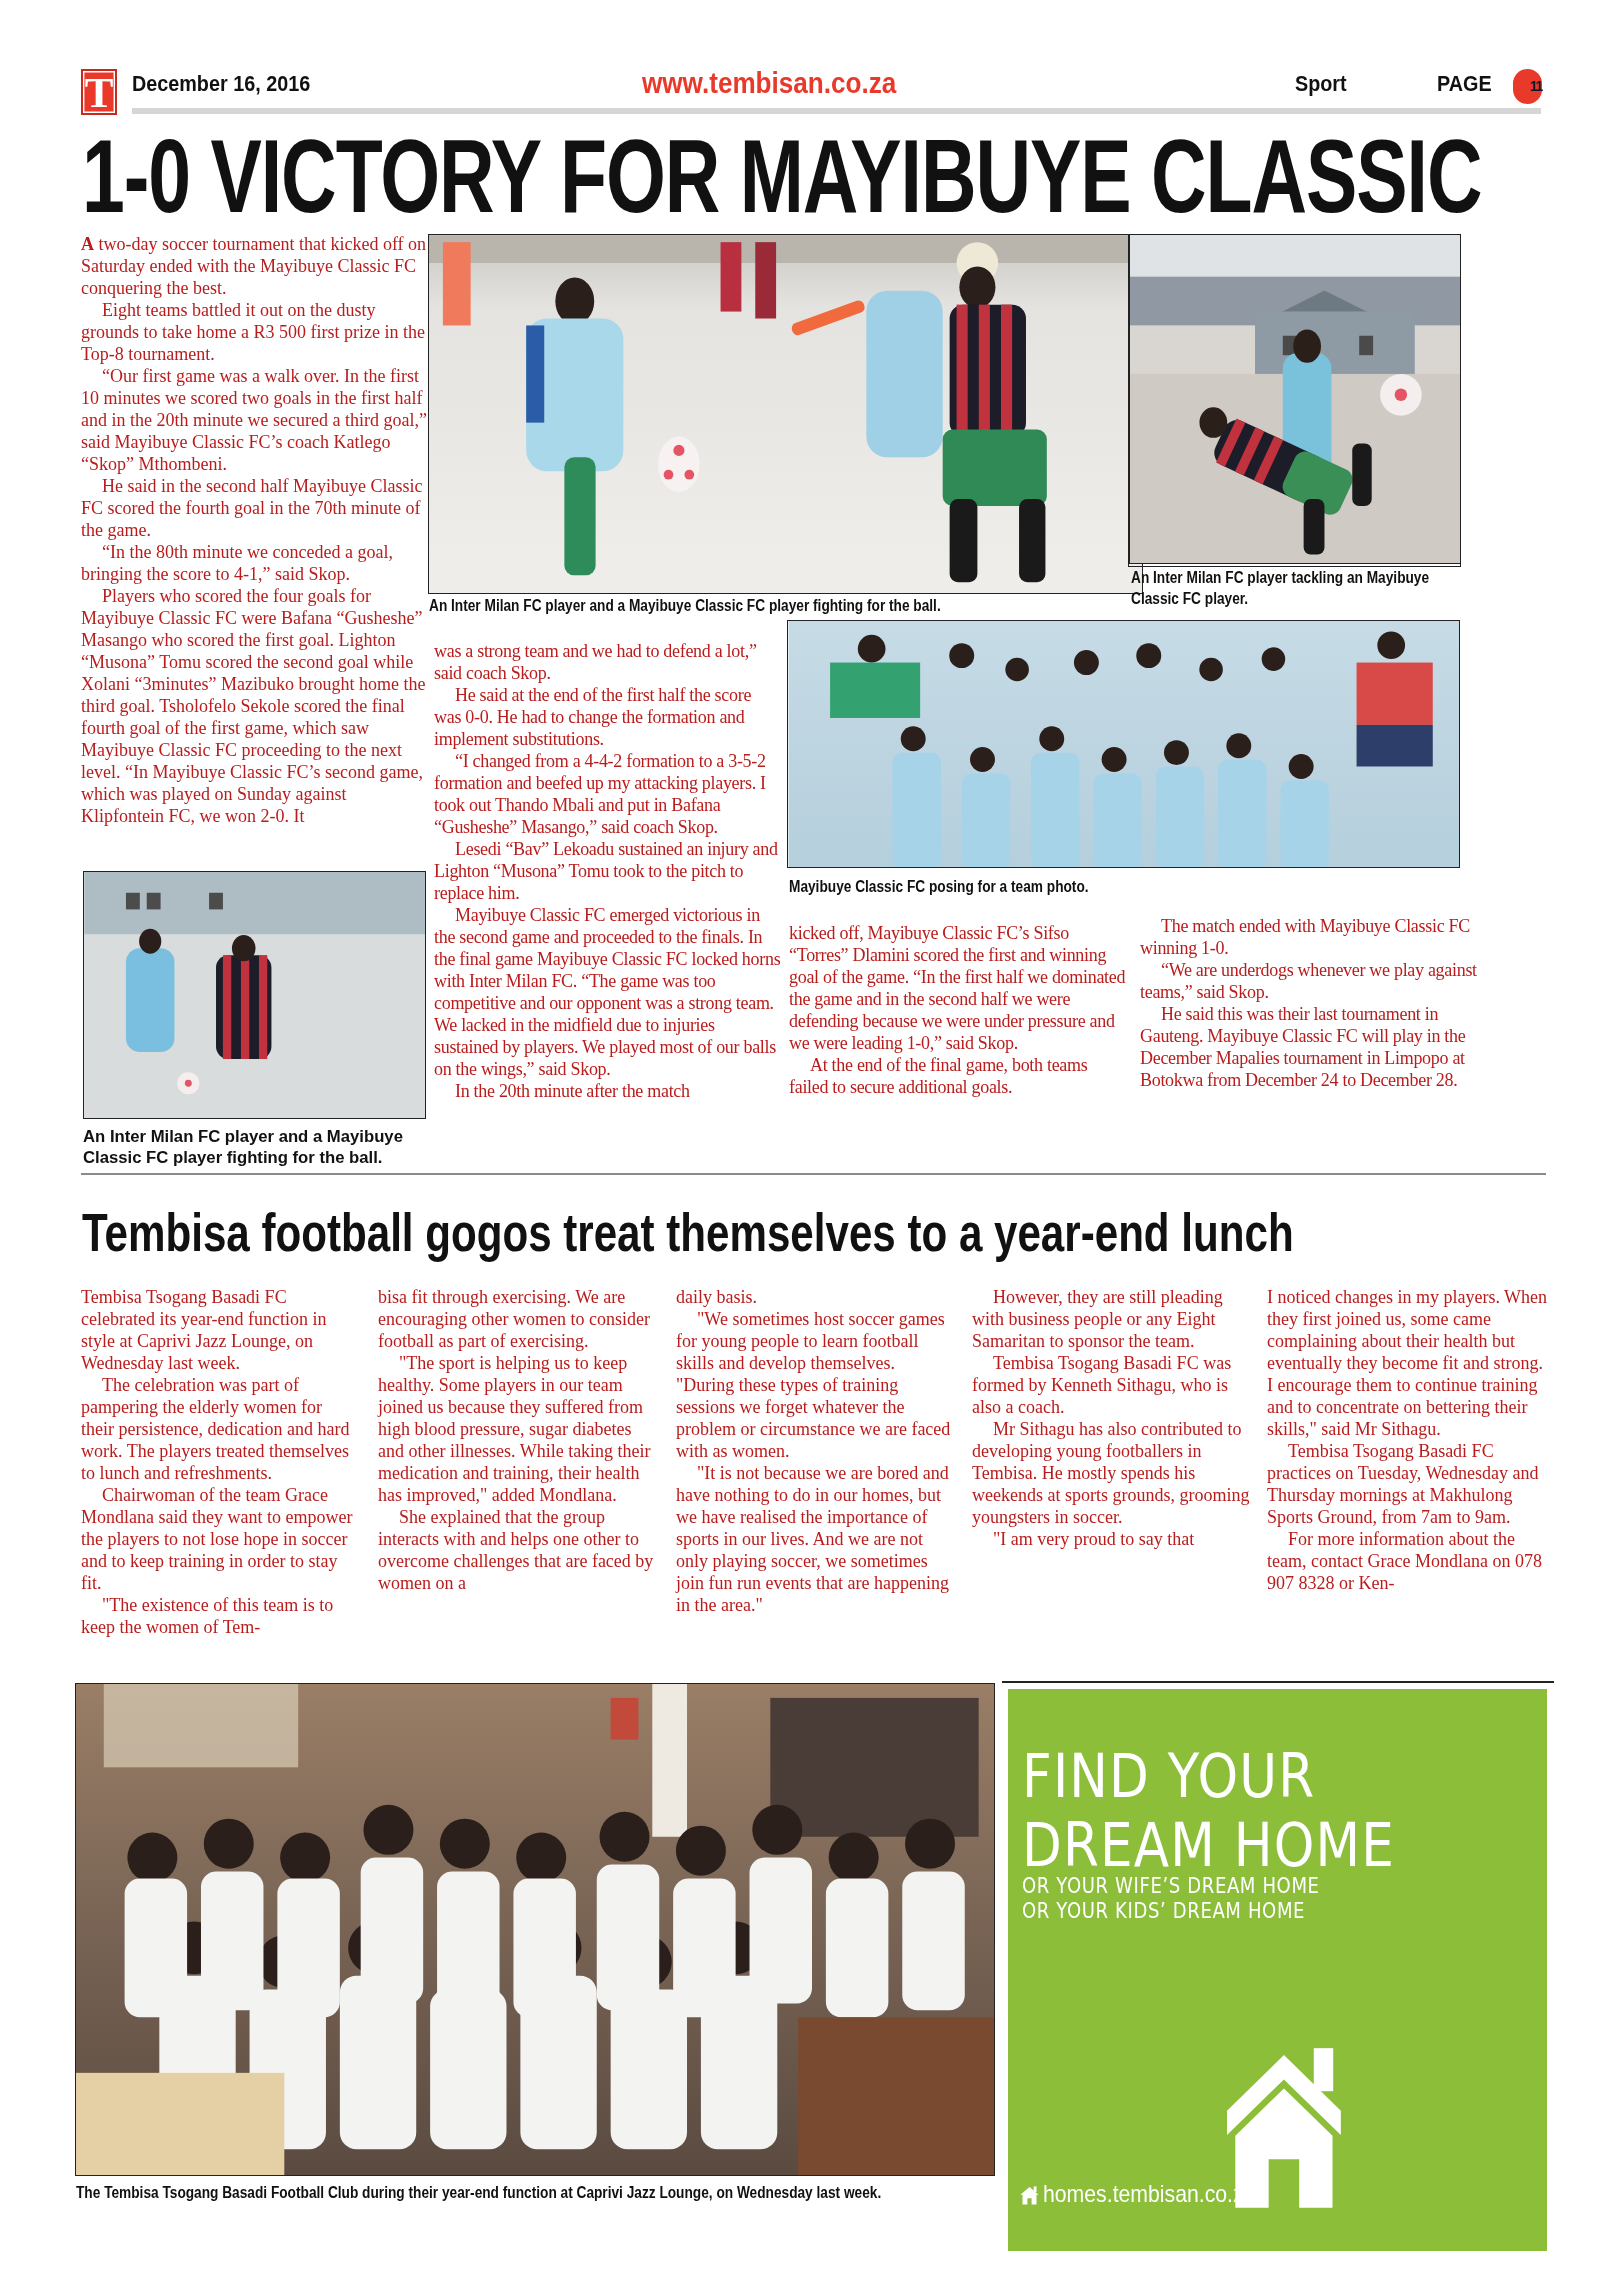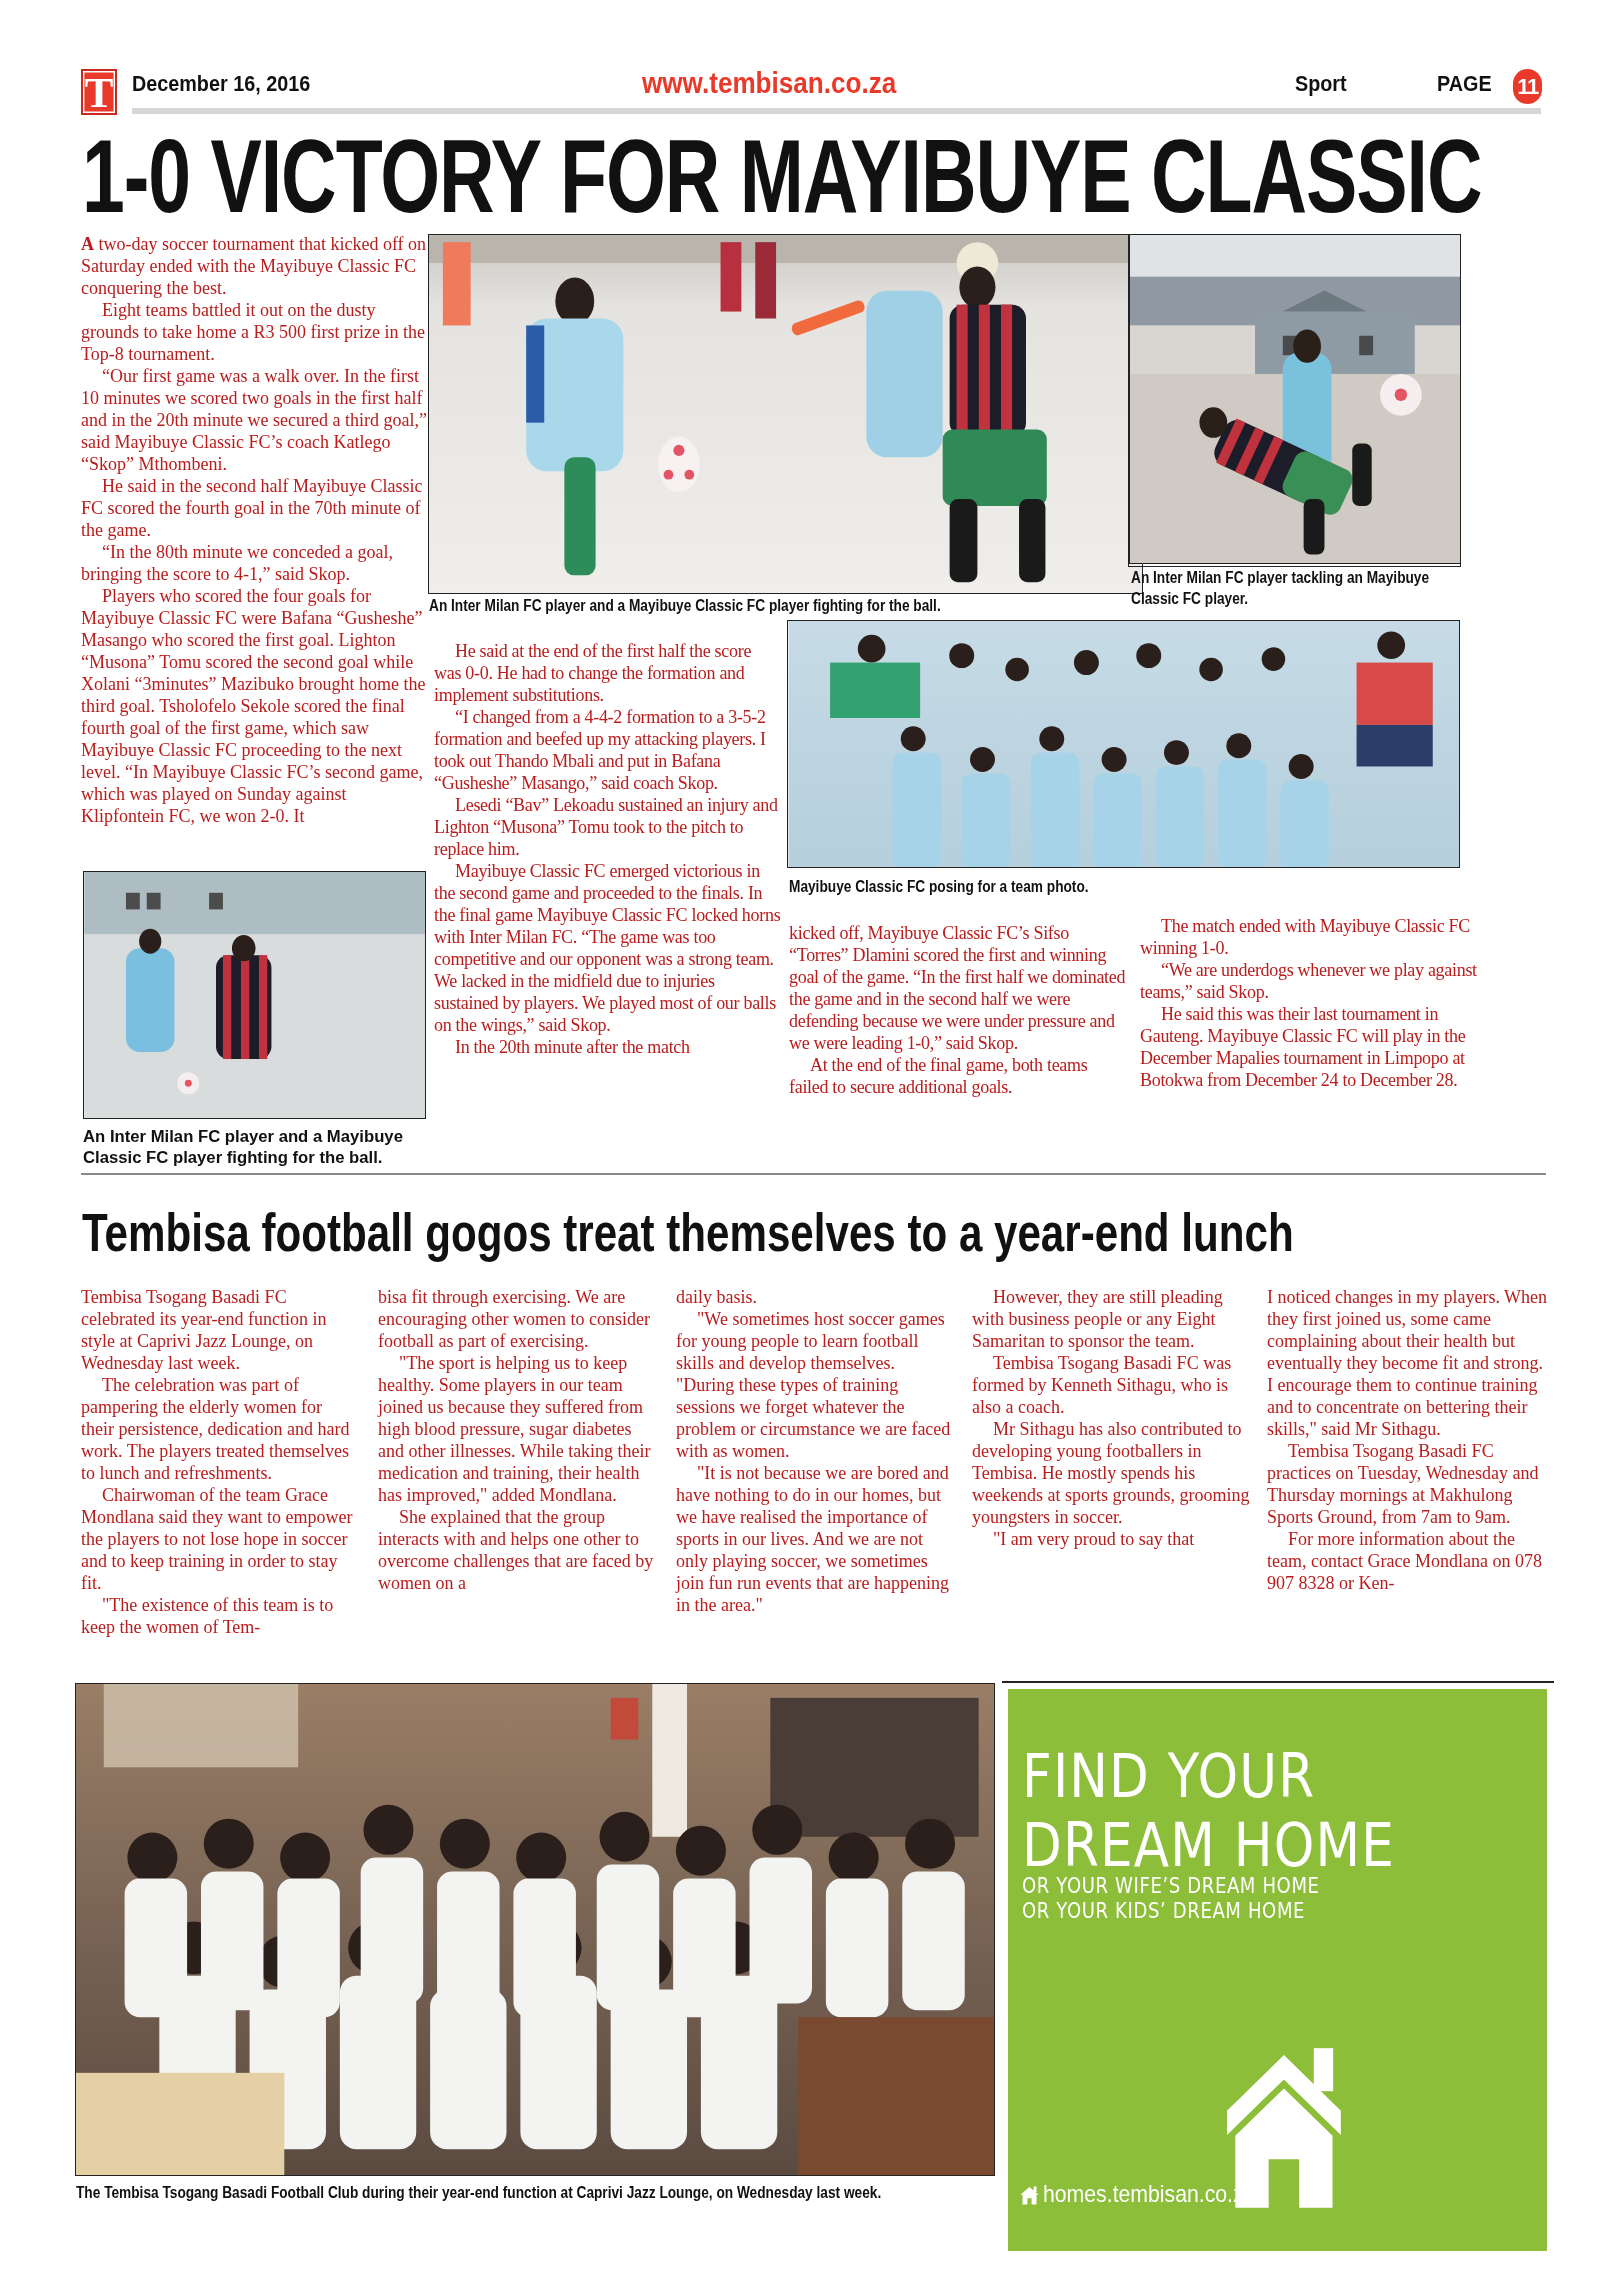--- a/index.html
+++ b/index.html
@@ -23,9 +23,9 @@
   .page-label { left: 1437px; transform: scaleX(0.92); }
   .page-num {
     position: absolute; left: 1513px; top: 69px; width: 29px; height: 35px;
-    border-radius: 14.6px; background: #e8392a; color: #ffffff;
-    font-family: "Liberation Sans", sans-serif; font-weight: bold; font-size: 22px;
-    line-height: 35px; text-align: center; letter-spacing: -1.4px;
+    border-radius: 14.6px; background: #e8392a; color: #0f172a;
+    font-family: "Liberation Sans", sans-serif; font-weight: bold; font-size: 14px;
+    line-height: 35px; text-align: right; letter-spacing: -1.4px;
   }
   .masthead-rule { position: absolute; left: 132px; top: 108px; width: 1409px; height: 6.2px; background: #d6d6d6; }
 

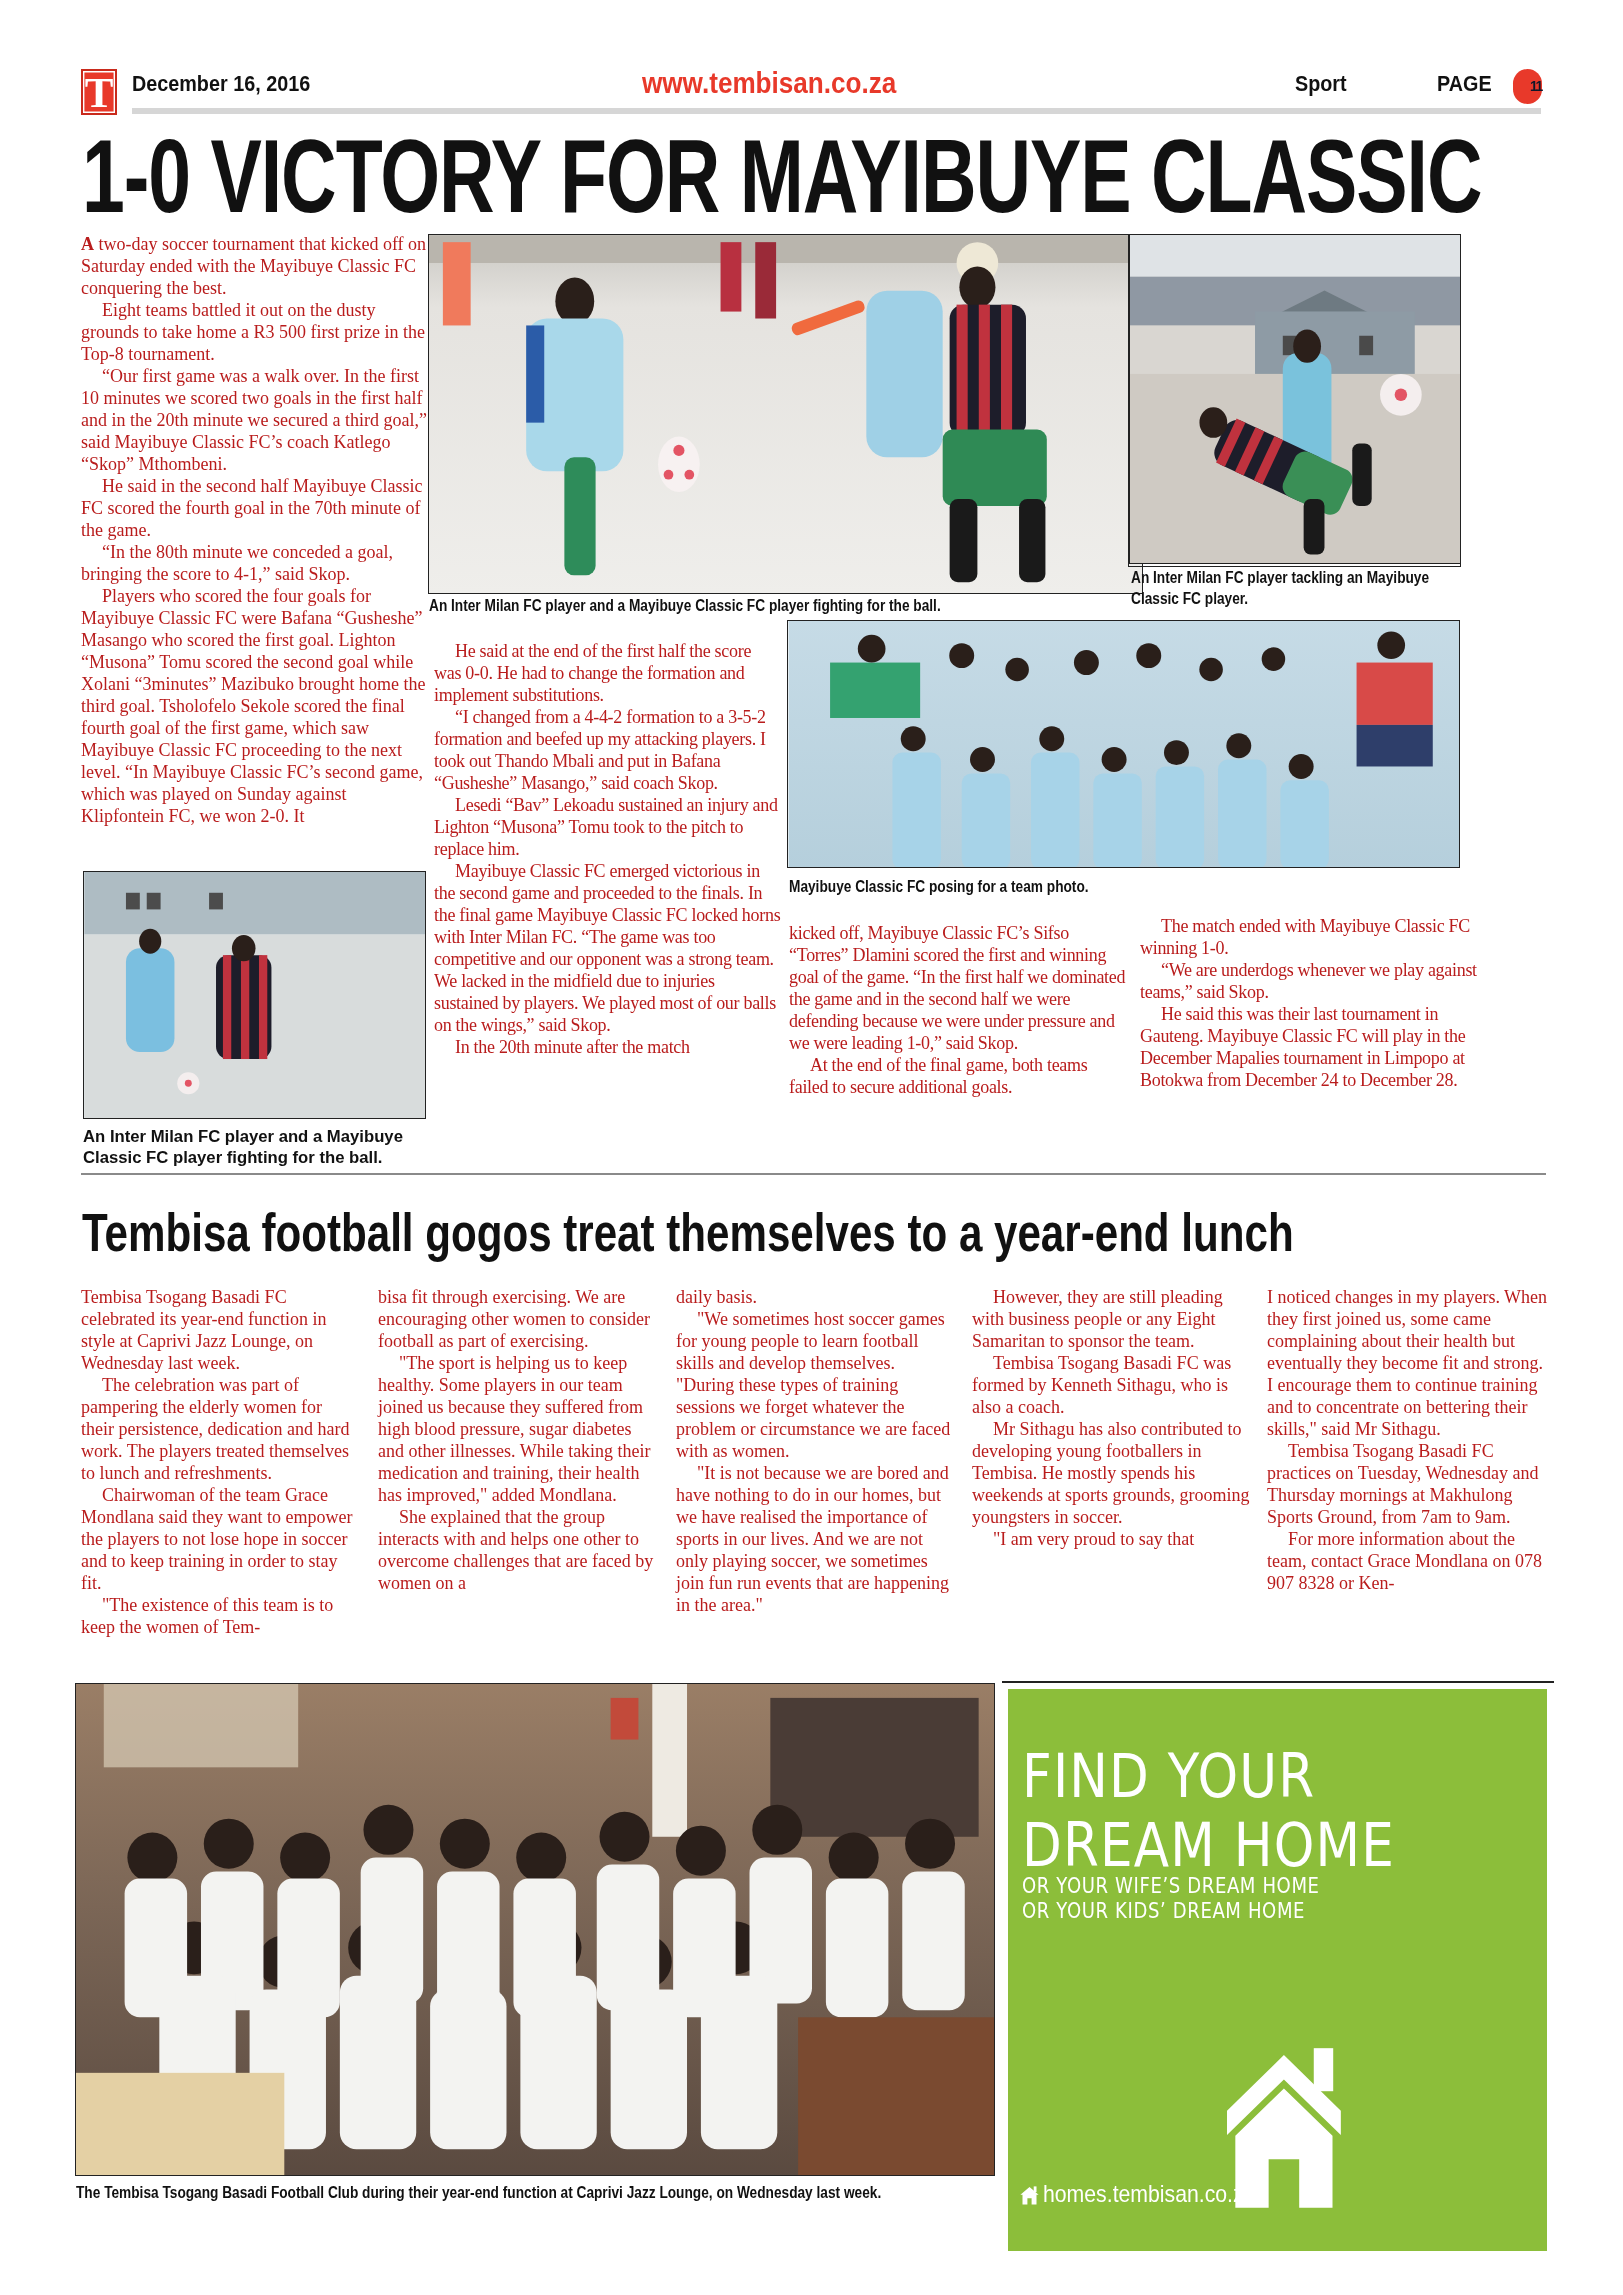--- a/index.html
+++ b/index.html
@@ -177,6 +177,7 @@
 <div class="caption narrow" style="left:1131px; top:567px; width:368px;">An Inter Milan FC player tackling an Mayibuye Classic FC player.</div>
 
 <div class="col cond" style="left:434px; top:640px; width:347px;">
+  <p class="noindent">was a strong team and we had to defend a lot,” said coach Skop.</p>
   <p>He said at the end of the first half the score was 0-0. He had to change the formation and implement substitutions.</p>
   <p>“I changed from a 4-4-2 formation to a 3-5-2 formation and beefed up my attacking players. I took out Thando Mbali and put in Bafana “Gusheshe” Masango,” said coach Skop.</p>
   <p>Lesedi “Bav” Lekoadu sustained an injury and Lighton “Musona” Tomu took to the pitch to replace him.</p>

